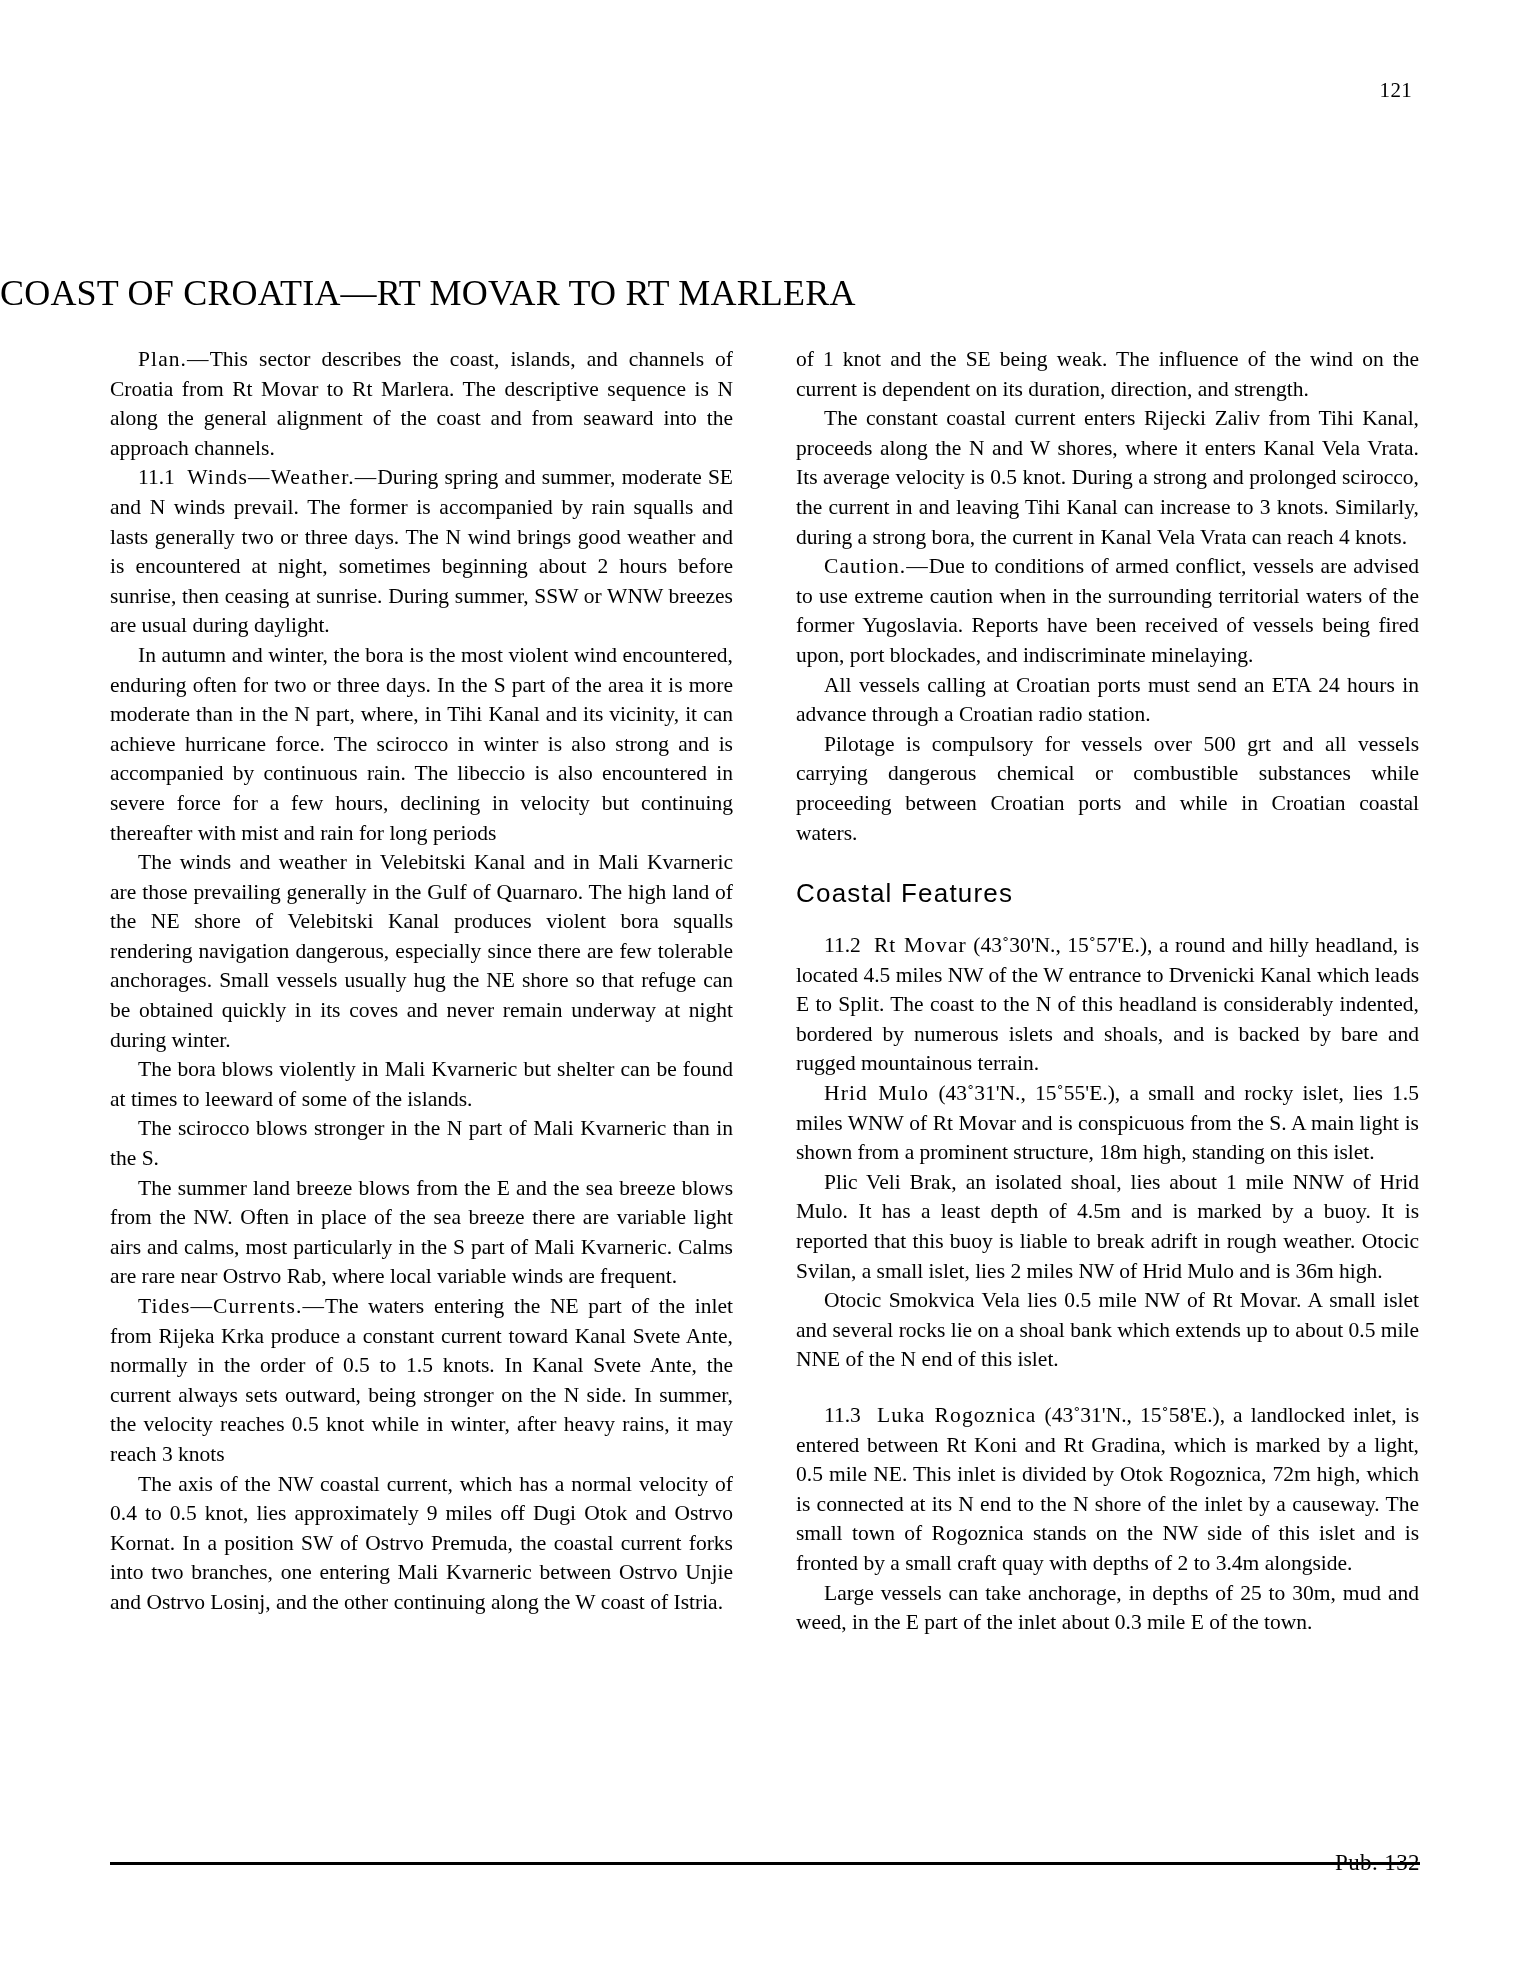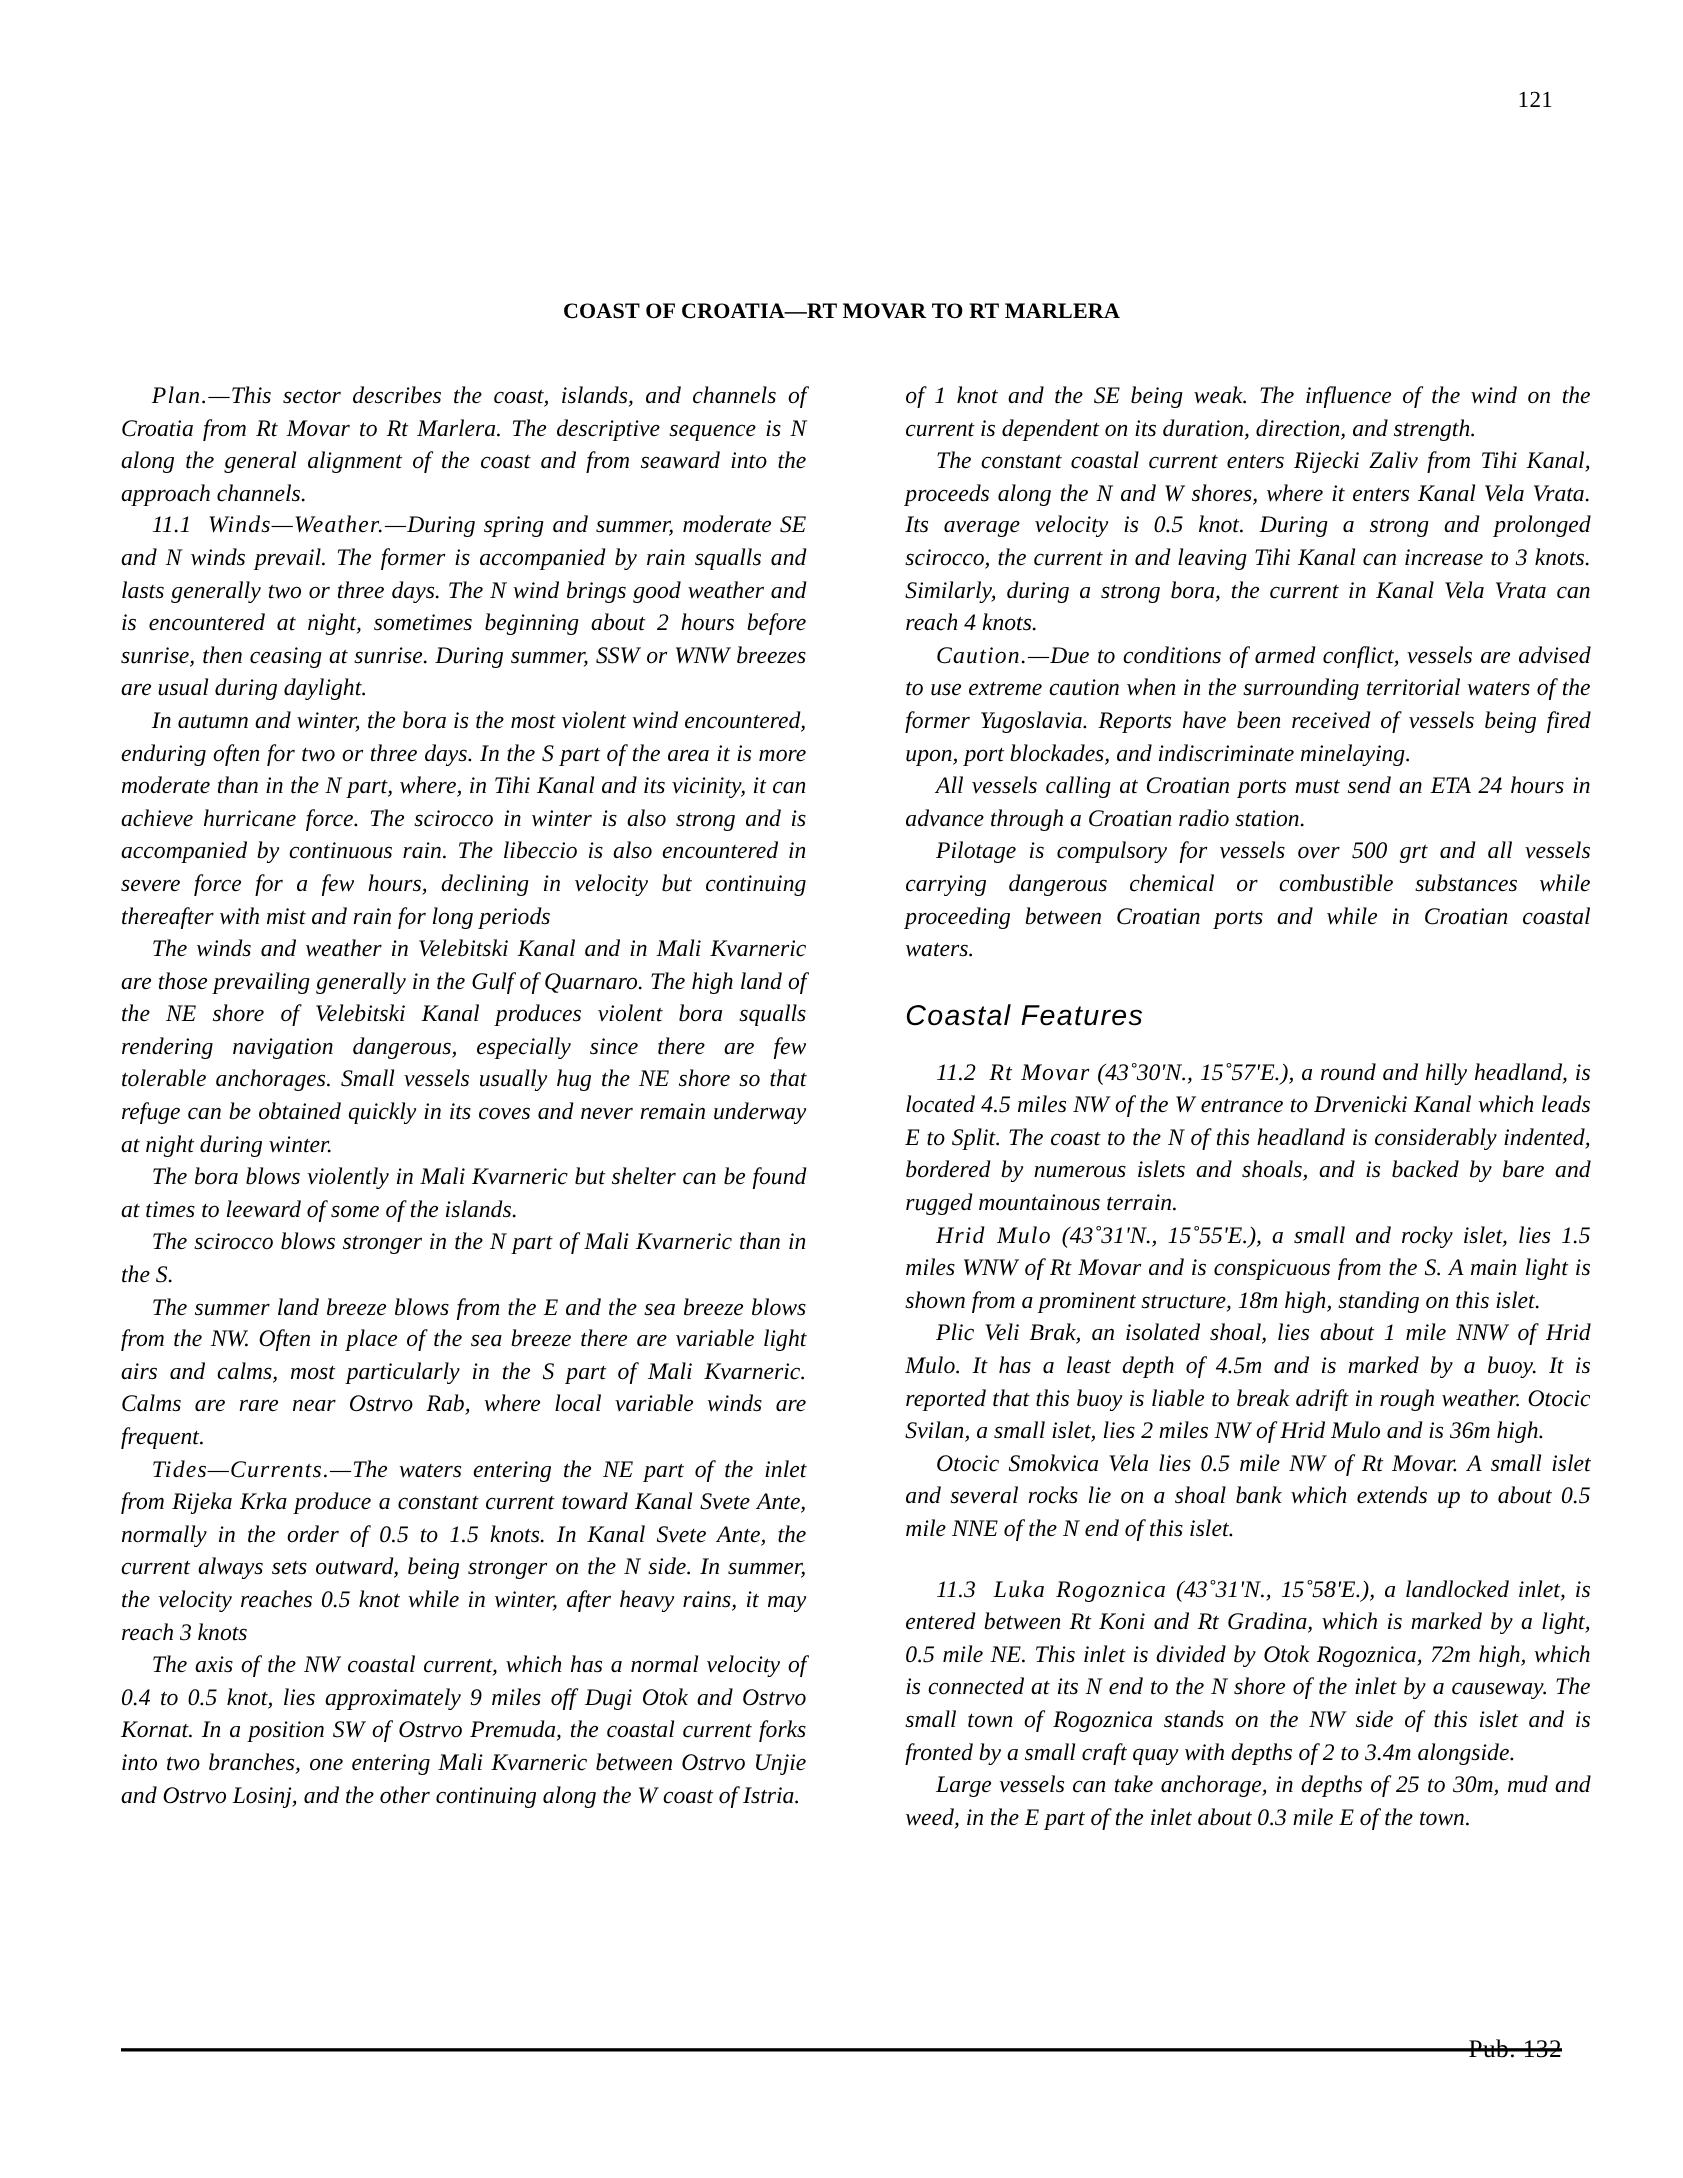--- a/index.html
+++ b/index.html
@@ -44,9 +44,8 @@
     top: 272px;
     left: 0;
     width: 100%;
-    text-align: center;
-    font-size: 20px;
-    font-weight: bold;
+    font-size: 36px;
+    font-weight: normal;
     letter-spacing: 0.2px;
   }
   .columns {

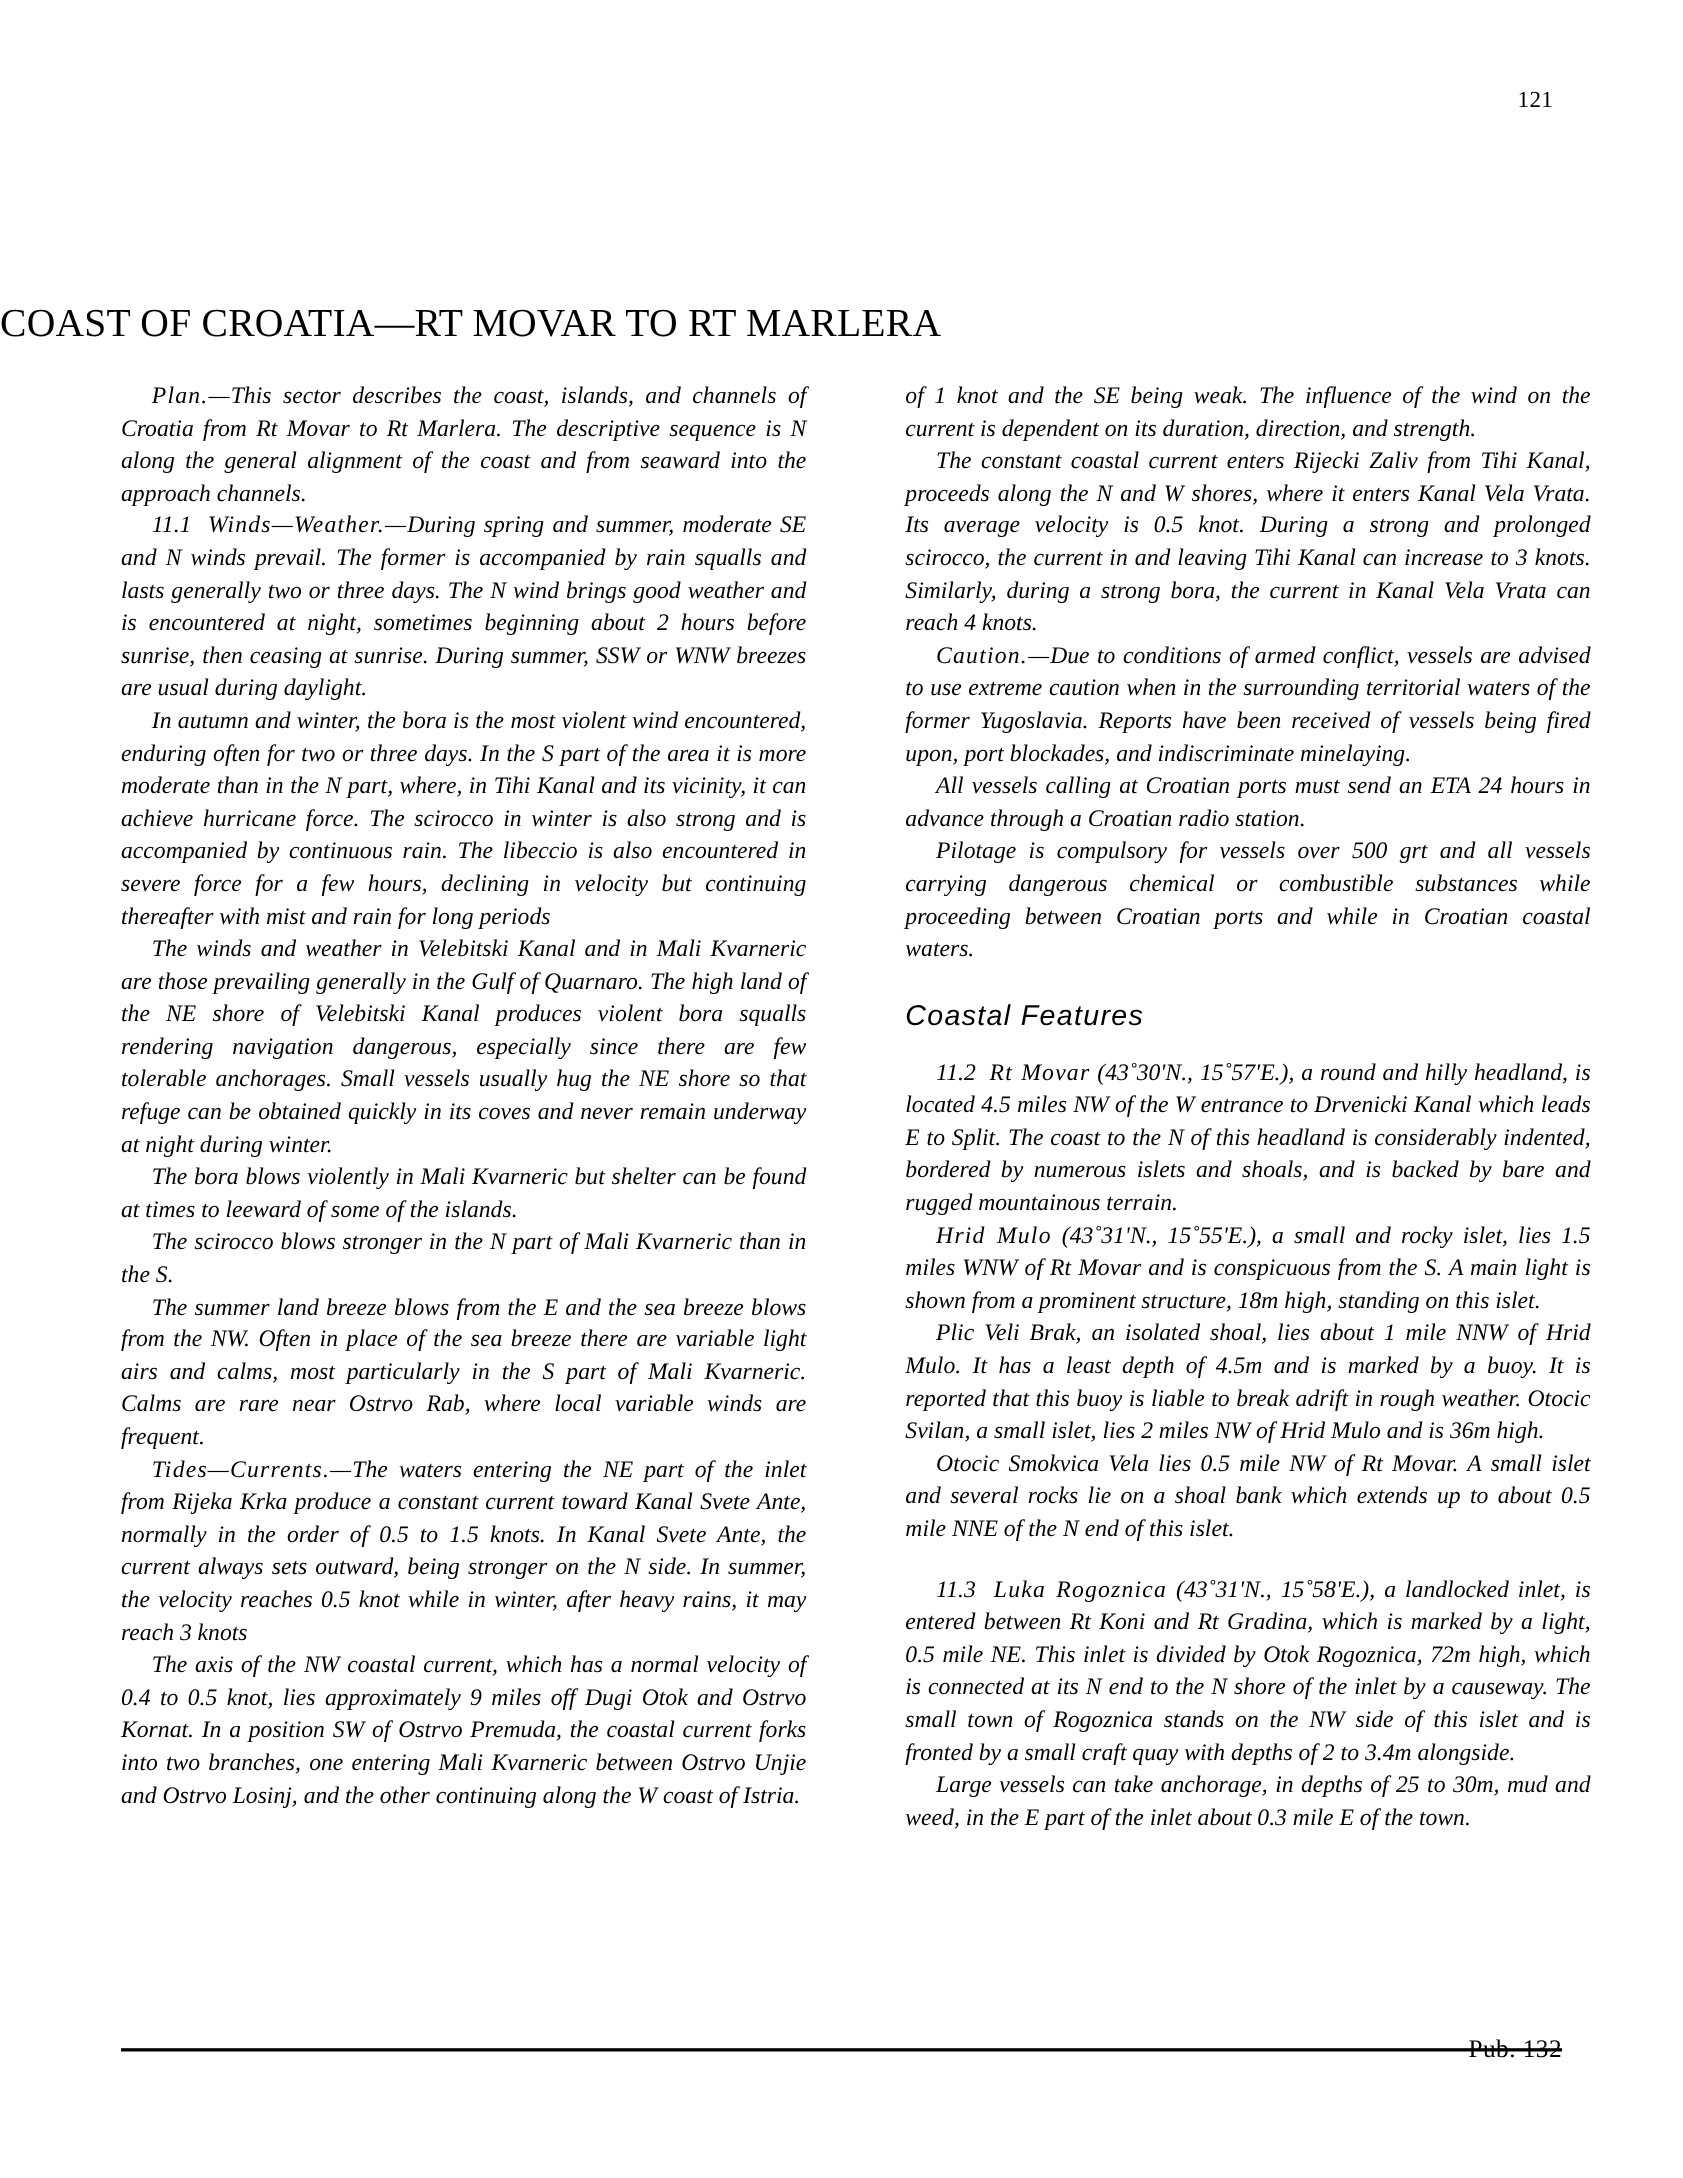--- a/index.html
+++ b/index.html
@@ -54,8 +54,7 @@
     left: 110px;
     width: 1310px;
     display: flex;
-    gap: 90px;
-    font-style: italic;
+    gap: 63px;
   }
   .col {
     width: 623px;

